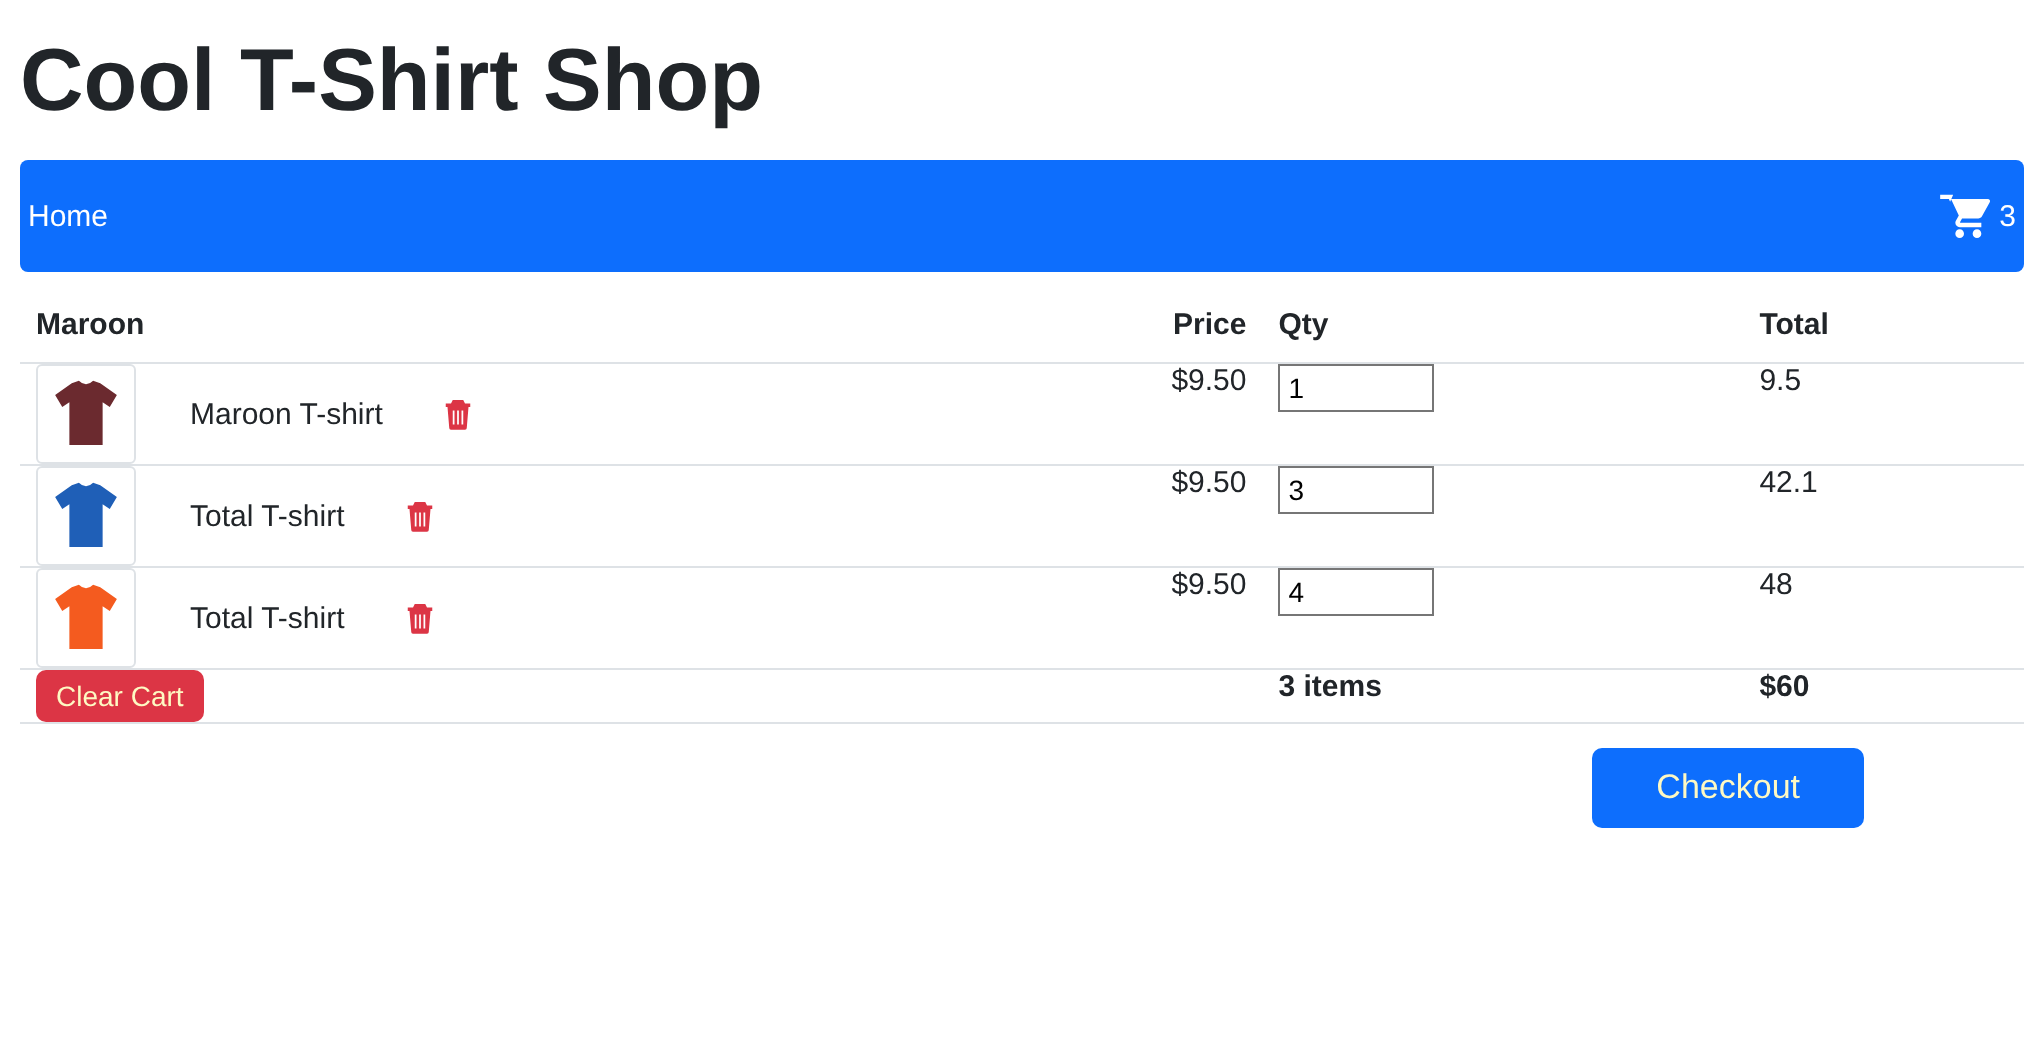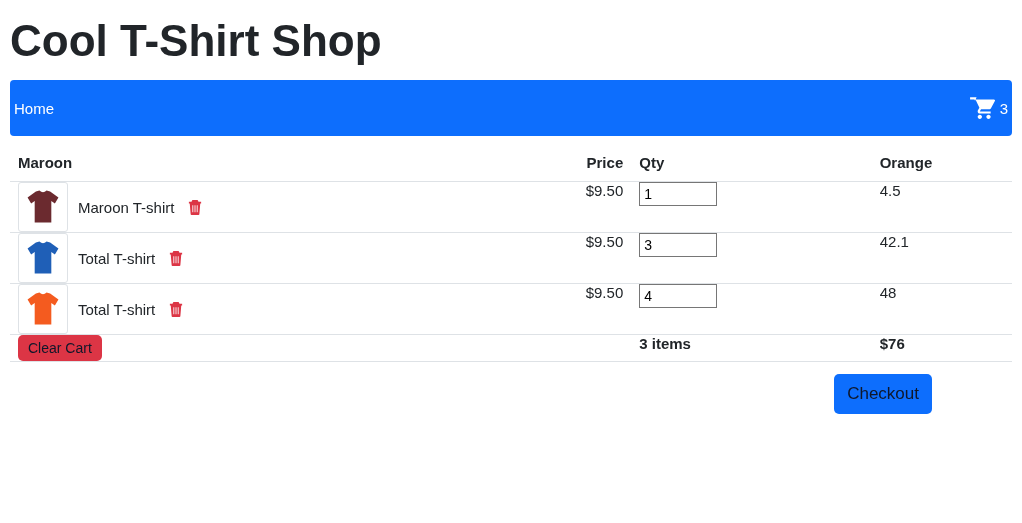--- a/index.html
+++ b/index.html
@@ -122,7 +122,7 @@
       <th class="col-product">Maroon</th>
       <th class="col-price">Price</th>
       <th class="col-qty">Qty</th>
-      <th class="col-total">Orange</th>
+      <th class="col-total">Total</th>
     </tr>
   </thead>
   <tbody id="cart-body">

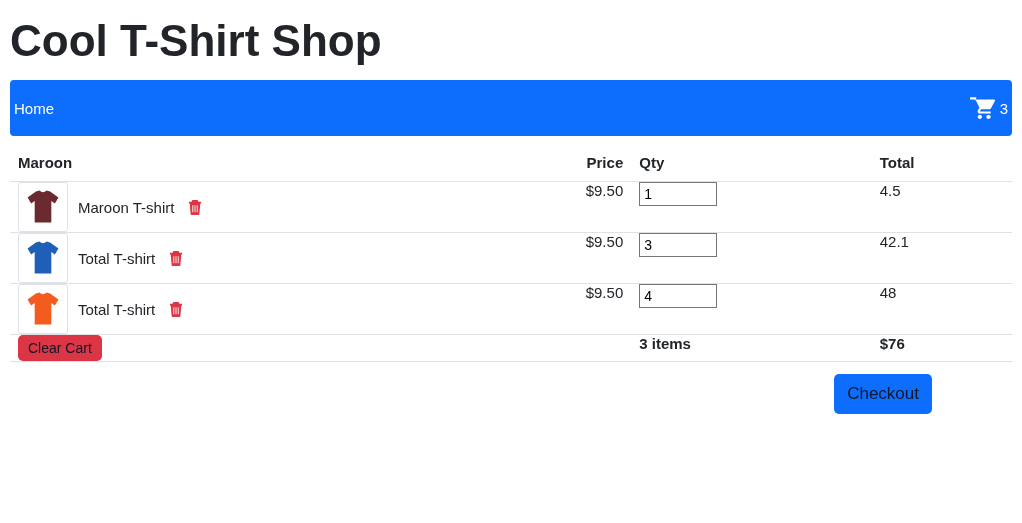--- a/index.html
+++ b/index.html
@@ -144,7 +144,7 @@
         </td>
         <td class="col-price">$9.50</td>
         <td class="col-qty"><input class="qty-input" type="text" value="1" style=""></td>
-        <td class="col-total">4.5</td>
+        <td class="col-total">9.5</td>
       </tr>
       <tr>
         <td class="col-product">

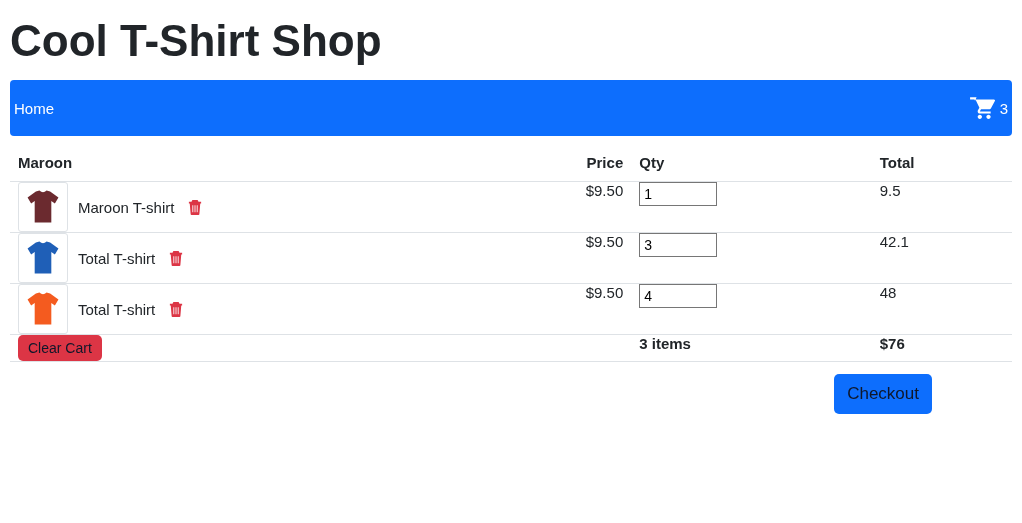--- a/index.html
+++ b/index.html
@@ -54,7 +54,7 @@
   .col-qty     { width: 24%; }
   .col-total   { width: 14%; }
 
-  .prod-cell { display: flex; align-items: center; gap: 10px; }
+  .prod-cell { display: flex; align-items: center; gap: 27px; }
   .thumb {
     width: 50px; height: 50px;
     border: 1px solid #dee2e6;

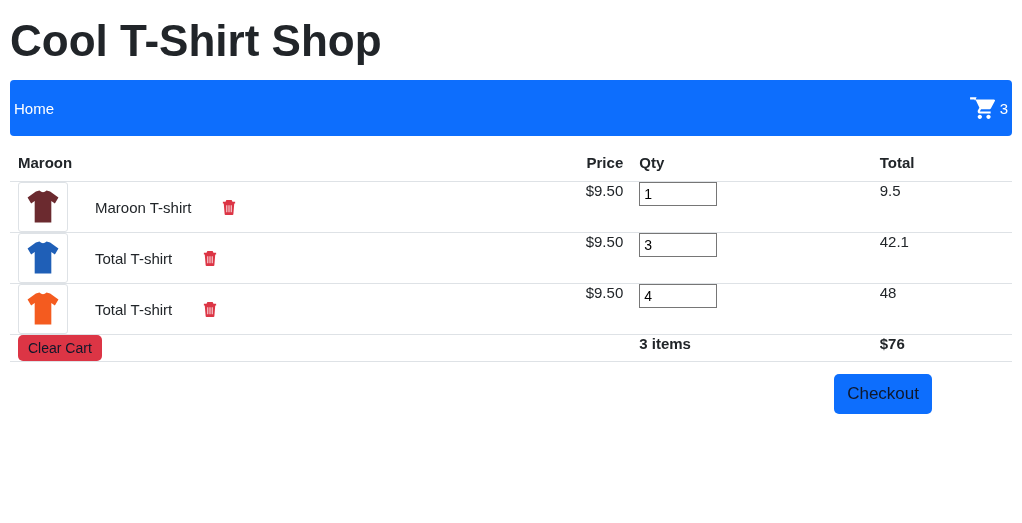--- a/index.html
+++ b/index.html
@@ -79,7 +79,7 @@
     display: inline-block;
     border: none;
     border-radius: 5px;
-    color: #0f172a;
+    color: #fef9c3;
     cursor: pointer;
     font-size: 15px;
   }

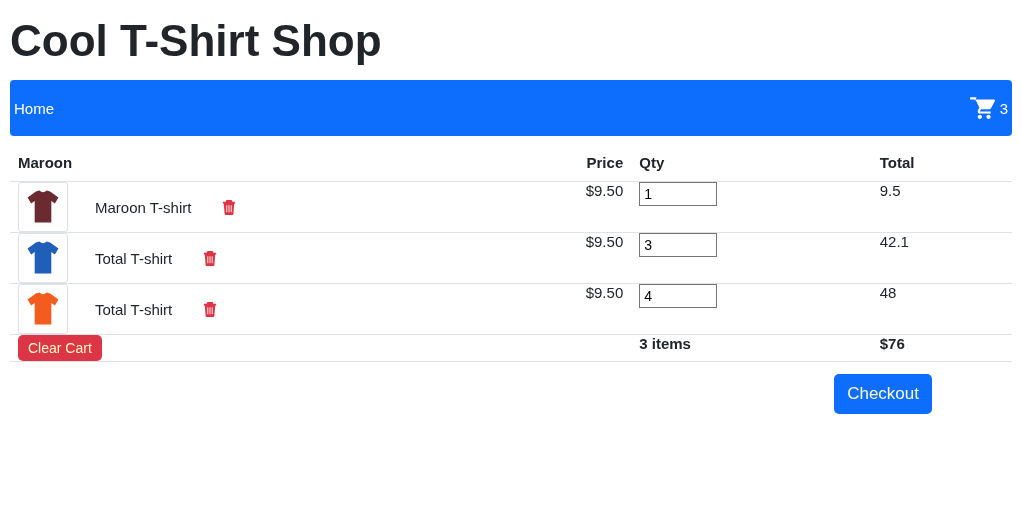--- a/index.html
+++ b/index.html
@@ -194,7 +194,7 @@
       </td>
       <td></td>
       <td>3 items</td>
-      <td>$76</td>
+      <td>$60</td>
     </tr>
   </tfoot>
 </table>

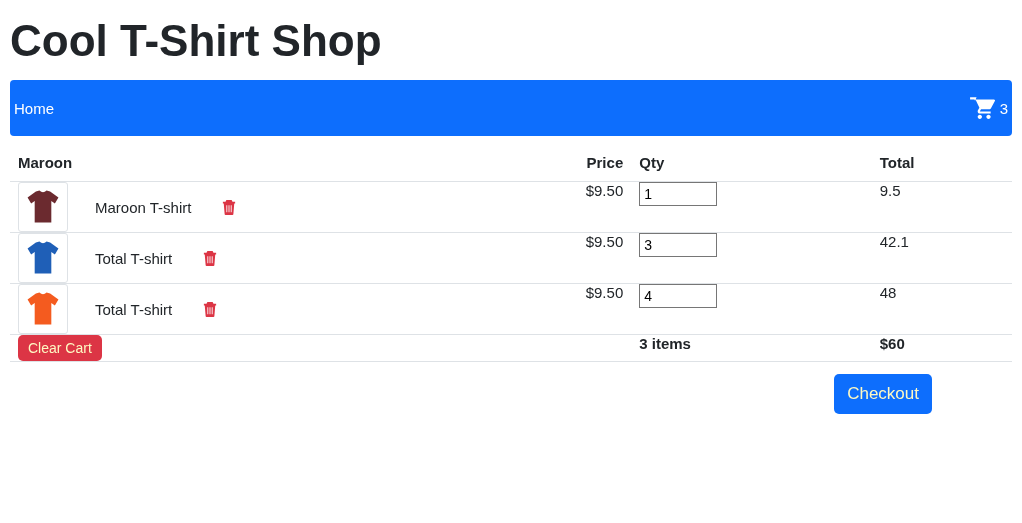--- a/index.html
+++ b/index.html
@@ -90,7 +90,7 @@
   }
   .btn-primary {
     background: #0d6efd;
-    padding: 10px 13px;
+    padding: 10px 32px;
     font-size: 17px;
   }
   .checkout-wrap {

